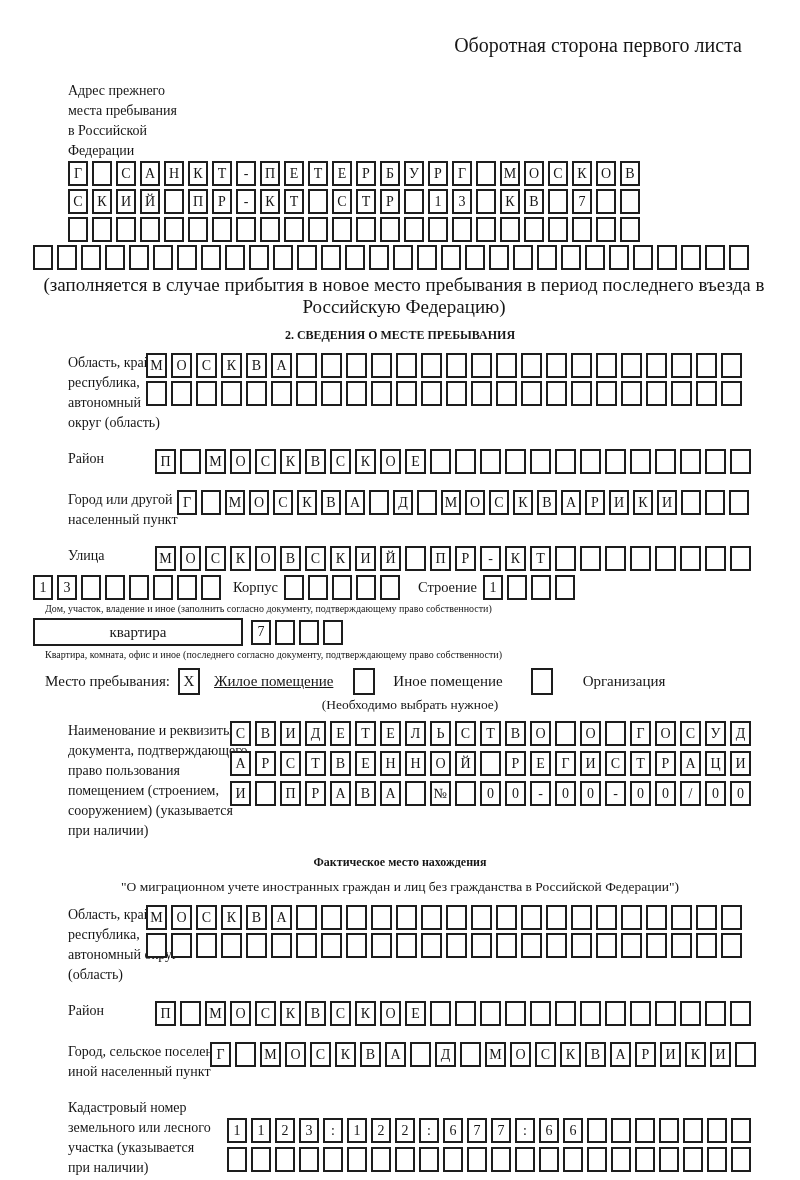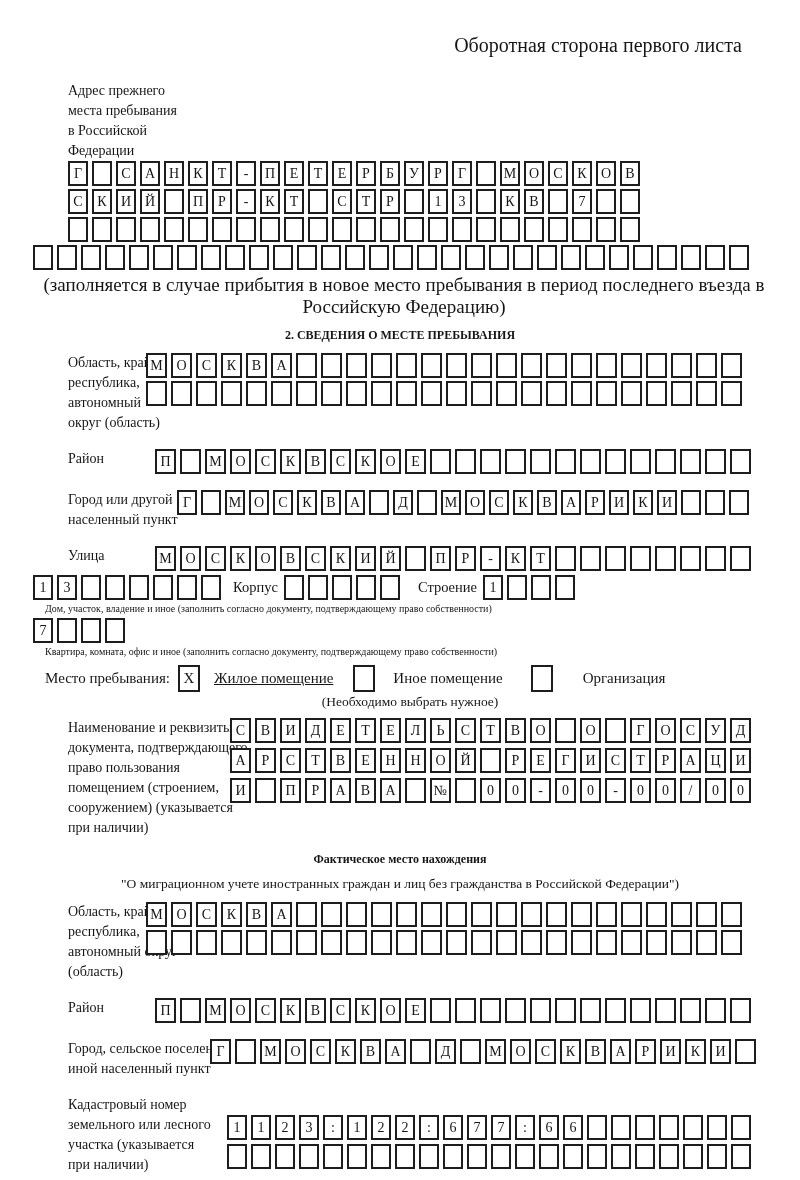--- a/index.html
+++ b/index.html
@@ -388,6 +388,7 @@
 <div class="note" style="margin:3px 0 0 45px;">Дом, участок, владение и иное (заполнить согласно документу, подтверждающему право собственности)</div>
 
 <div class="inline-row">
+  <div class="widebox wb-kv">квартира</div>
   <div class="cells">
       <span class="cell">7</span>
       <span class="cell"></span>

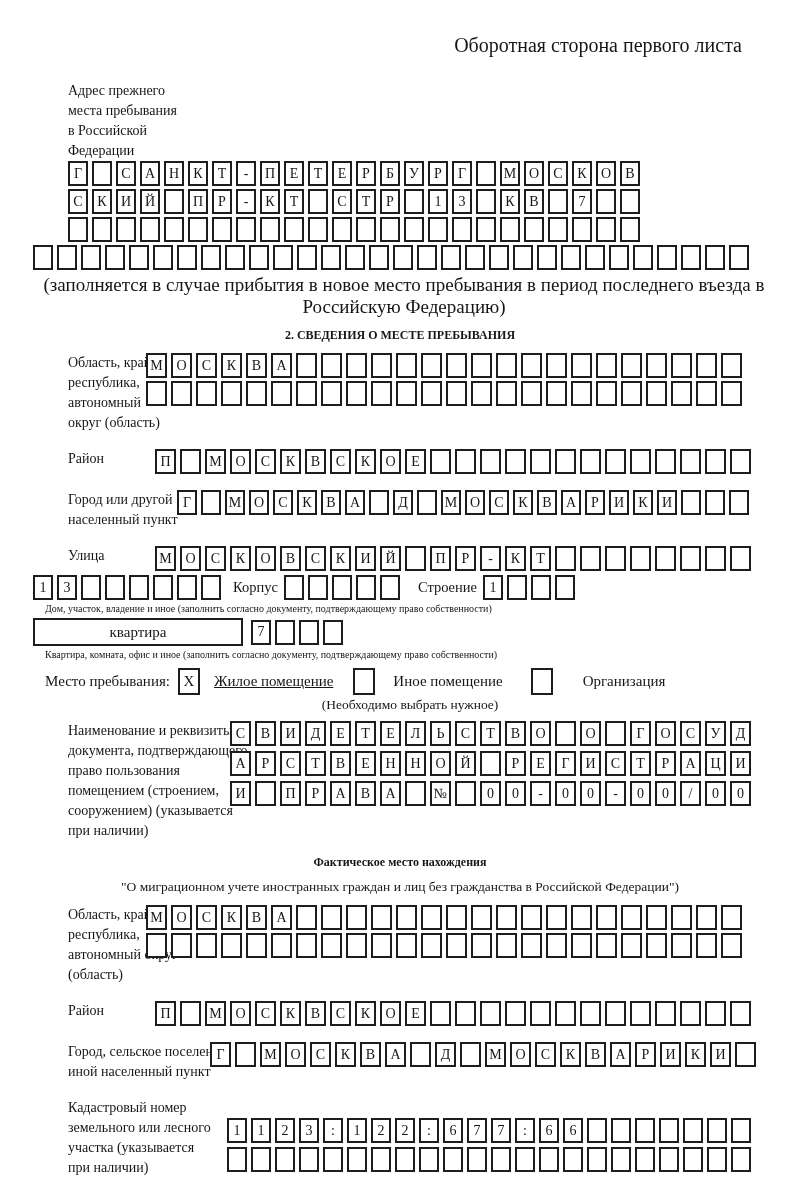--- a/index.html
+++ b/index.html
@@ -396,7 +396,7 @@
       <span class="cell"></span>
     </div>
 </div>
-<div class="note" style="margin:3px 0 0 45px;">Квартира, комната, офис и иное (заполнить согласно документу, подтверждающему право собственности)</div>
+<div class="note" style="margin:3px 0 0 45px;">Квартира, комната, офис и иное (последнего согласно документу, подтверждающему право собственности)</div>
 
 <div class="chk-row">
   <span>Место пребывания:</span>

